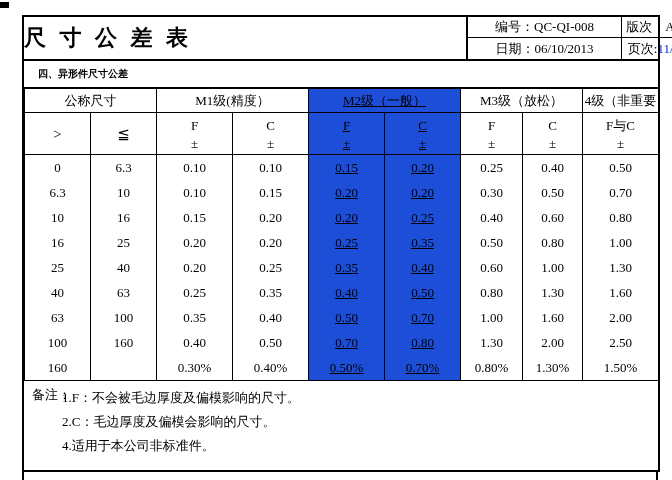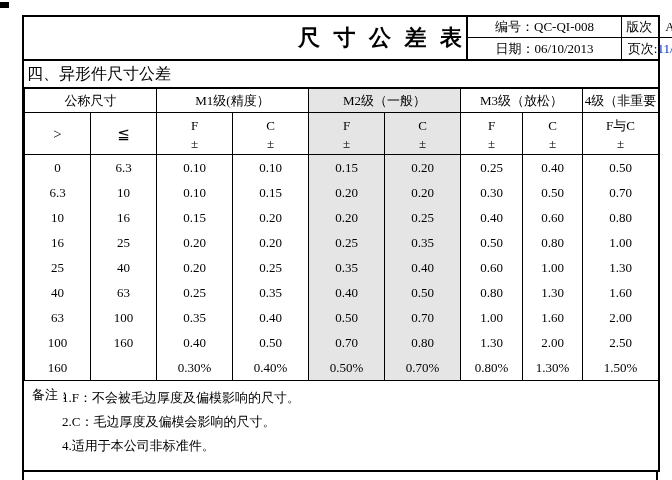--- a/index.html
+++ b/index.html
@@ -14,7 +14,7 @@
   }
   
   .title-row{height:44px;border-bottom:2px solid #000;display:flex;box-sizing:border-box;flex:none;}
-  .title-cell{flex:1;display:flex;align-items:center;justify-content:flex-end;}
+  .title-cell{flex:1;display:flex;align-items:center;justify-content:flex-start;}
   .doc-title{font-size:22px;font-weight:bold;letter-spacing:4px;white-space:nowrap;}
   .info-box{width:192px;border-left:2px solid #000;display:grid;
     grid-template-columns:154px 70px;grid-template-rows:1fr 1fr;box-sizing:border-box;flex:none;}

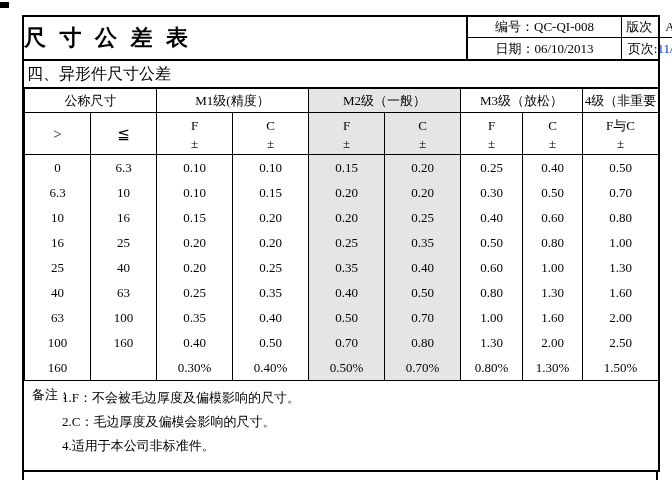--- a/index.html
+++ b/index.html
@@ -24,7 +24,7 @@
   .blue{color:#0033cc;}
   
   .section-row{height:27px;border-bottom:1px solid #000;box-sizing:border-box;
-    font-size:16px;font-weight:normal;line-height:25px;padding-left:3px;flex:none;}
+    font-size:10px;font-weight:bold;line-height:25px;padding-left:14px;flex:none;}
   
   table.tol{border-collapse:collapse;table-layout:fixed;width:634px;flex:none;}
   table.tol th,table.tol td{font-size:13px;text-align:center;padding:0;font-weight:normal;}

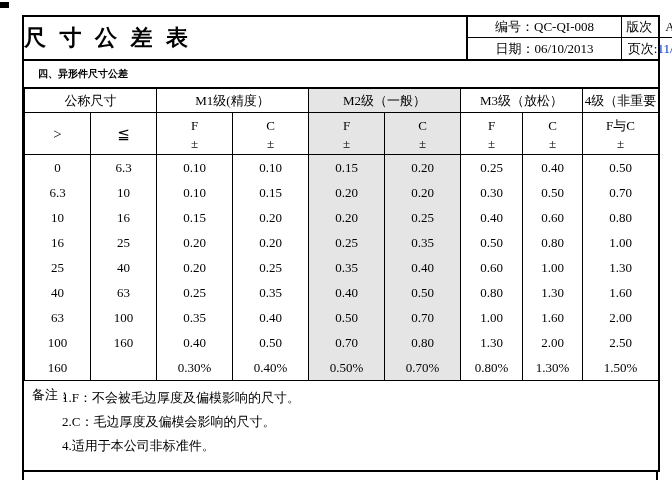--- a/index.html
+++ b/index.html
@@ -35,7 +35,7 @@
   .sym{line-height:40px;font-size:15px;}
   td.data{border-left:1px solid #000;border-right:1px solid #000;height:25px;}
   tr.data-row:last-child td{border-bottom:1px solid #000;}
-  .hl{background:#e5e5e5;}
+  .hl{background:#1d4ed8;text-decoration:underline;}
   th.last-col{text-align:left;white-space:nowrap;overflow:visible;padding-left:1px;}
   
   .notes{flex:1;position:relative;font-size:13px;}

